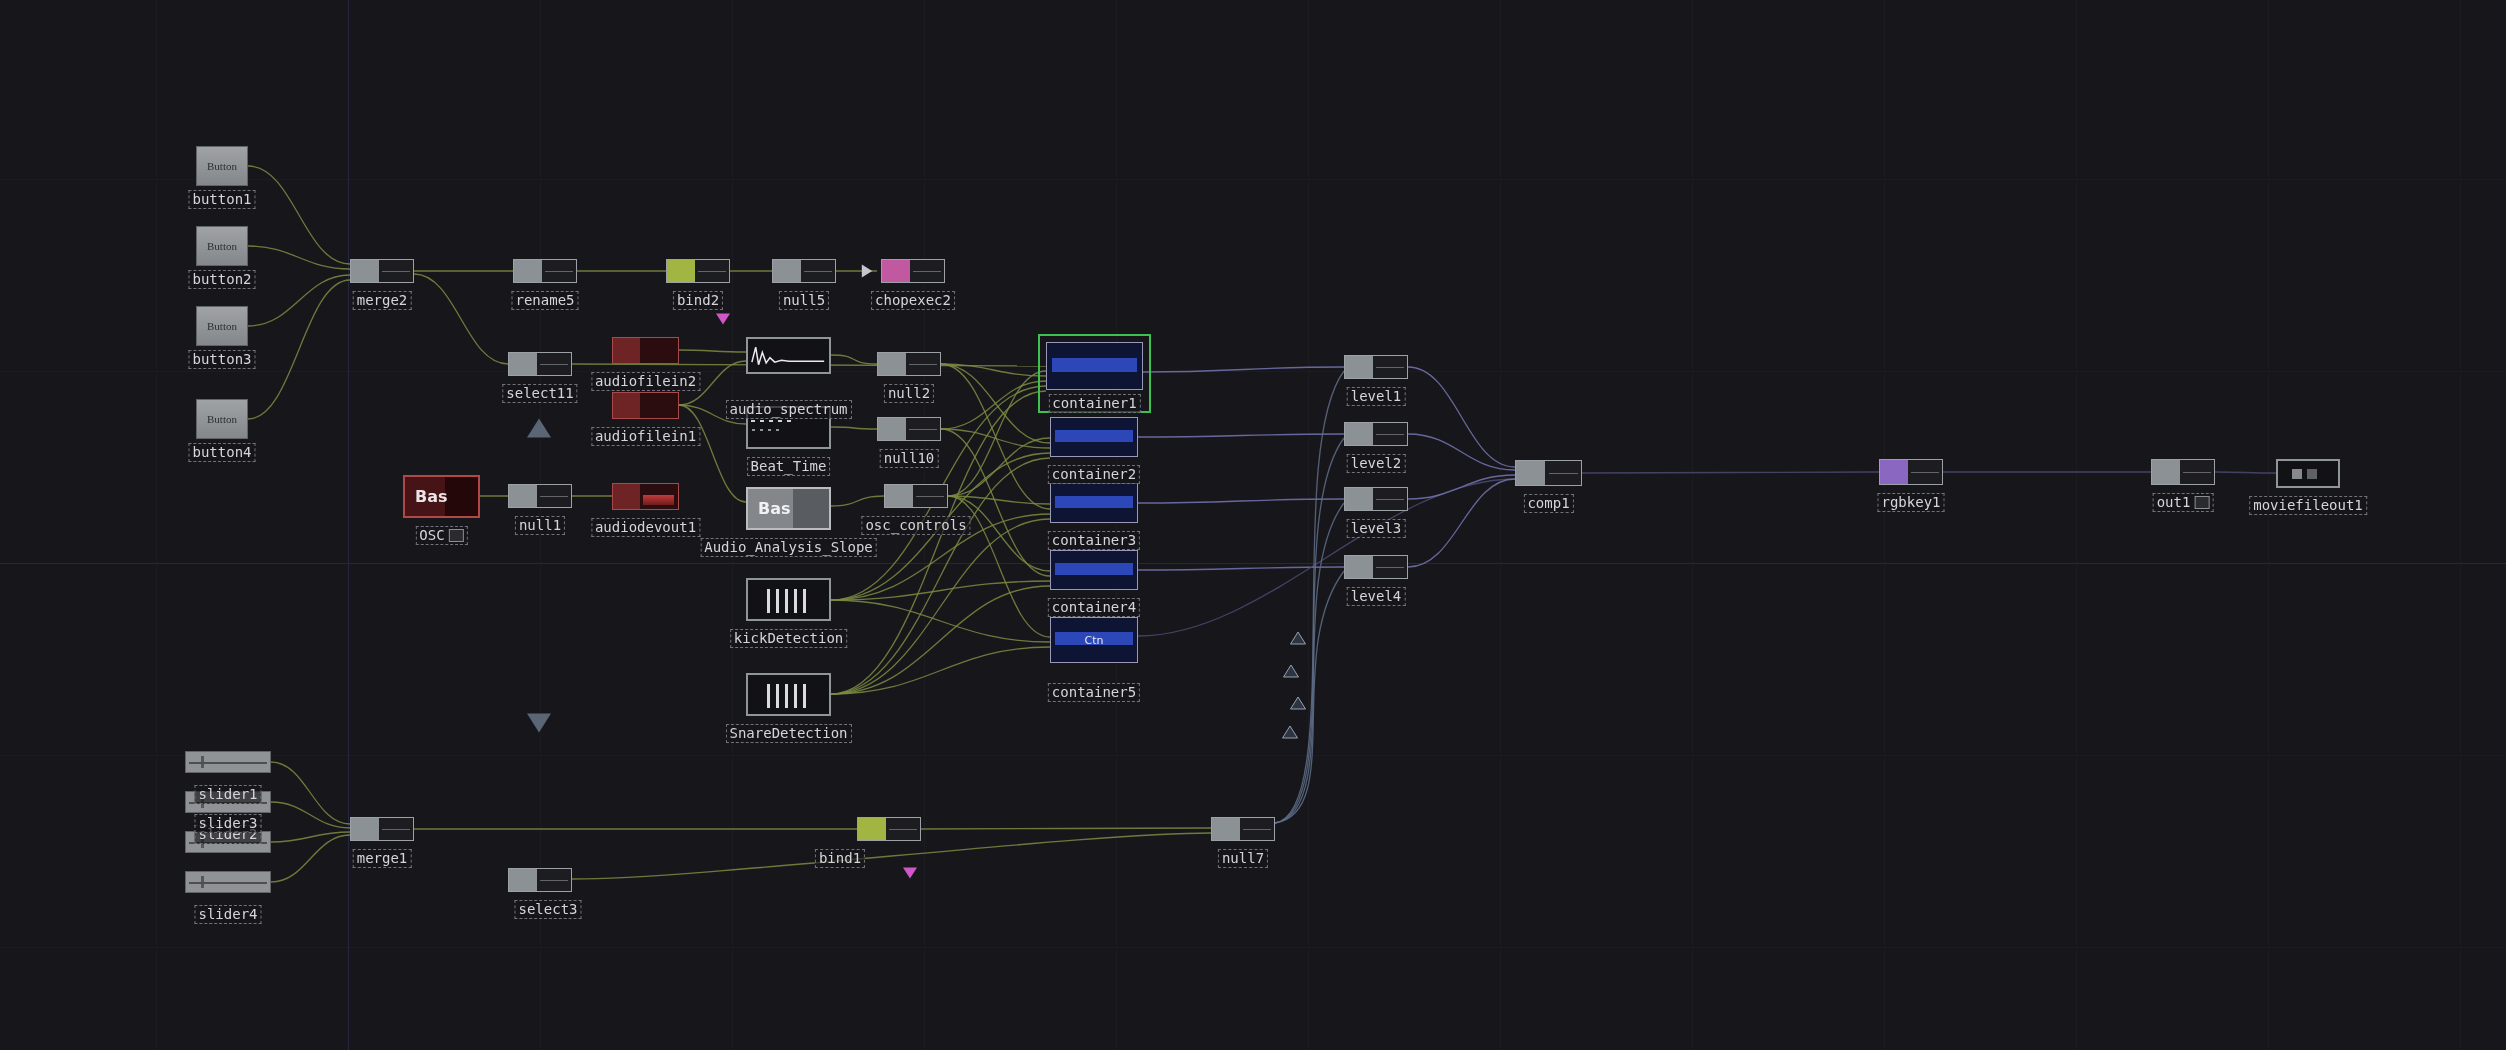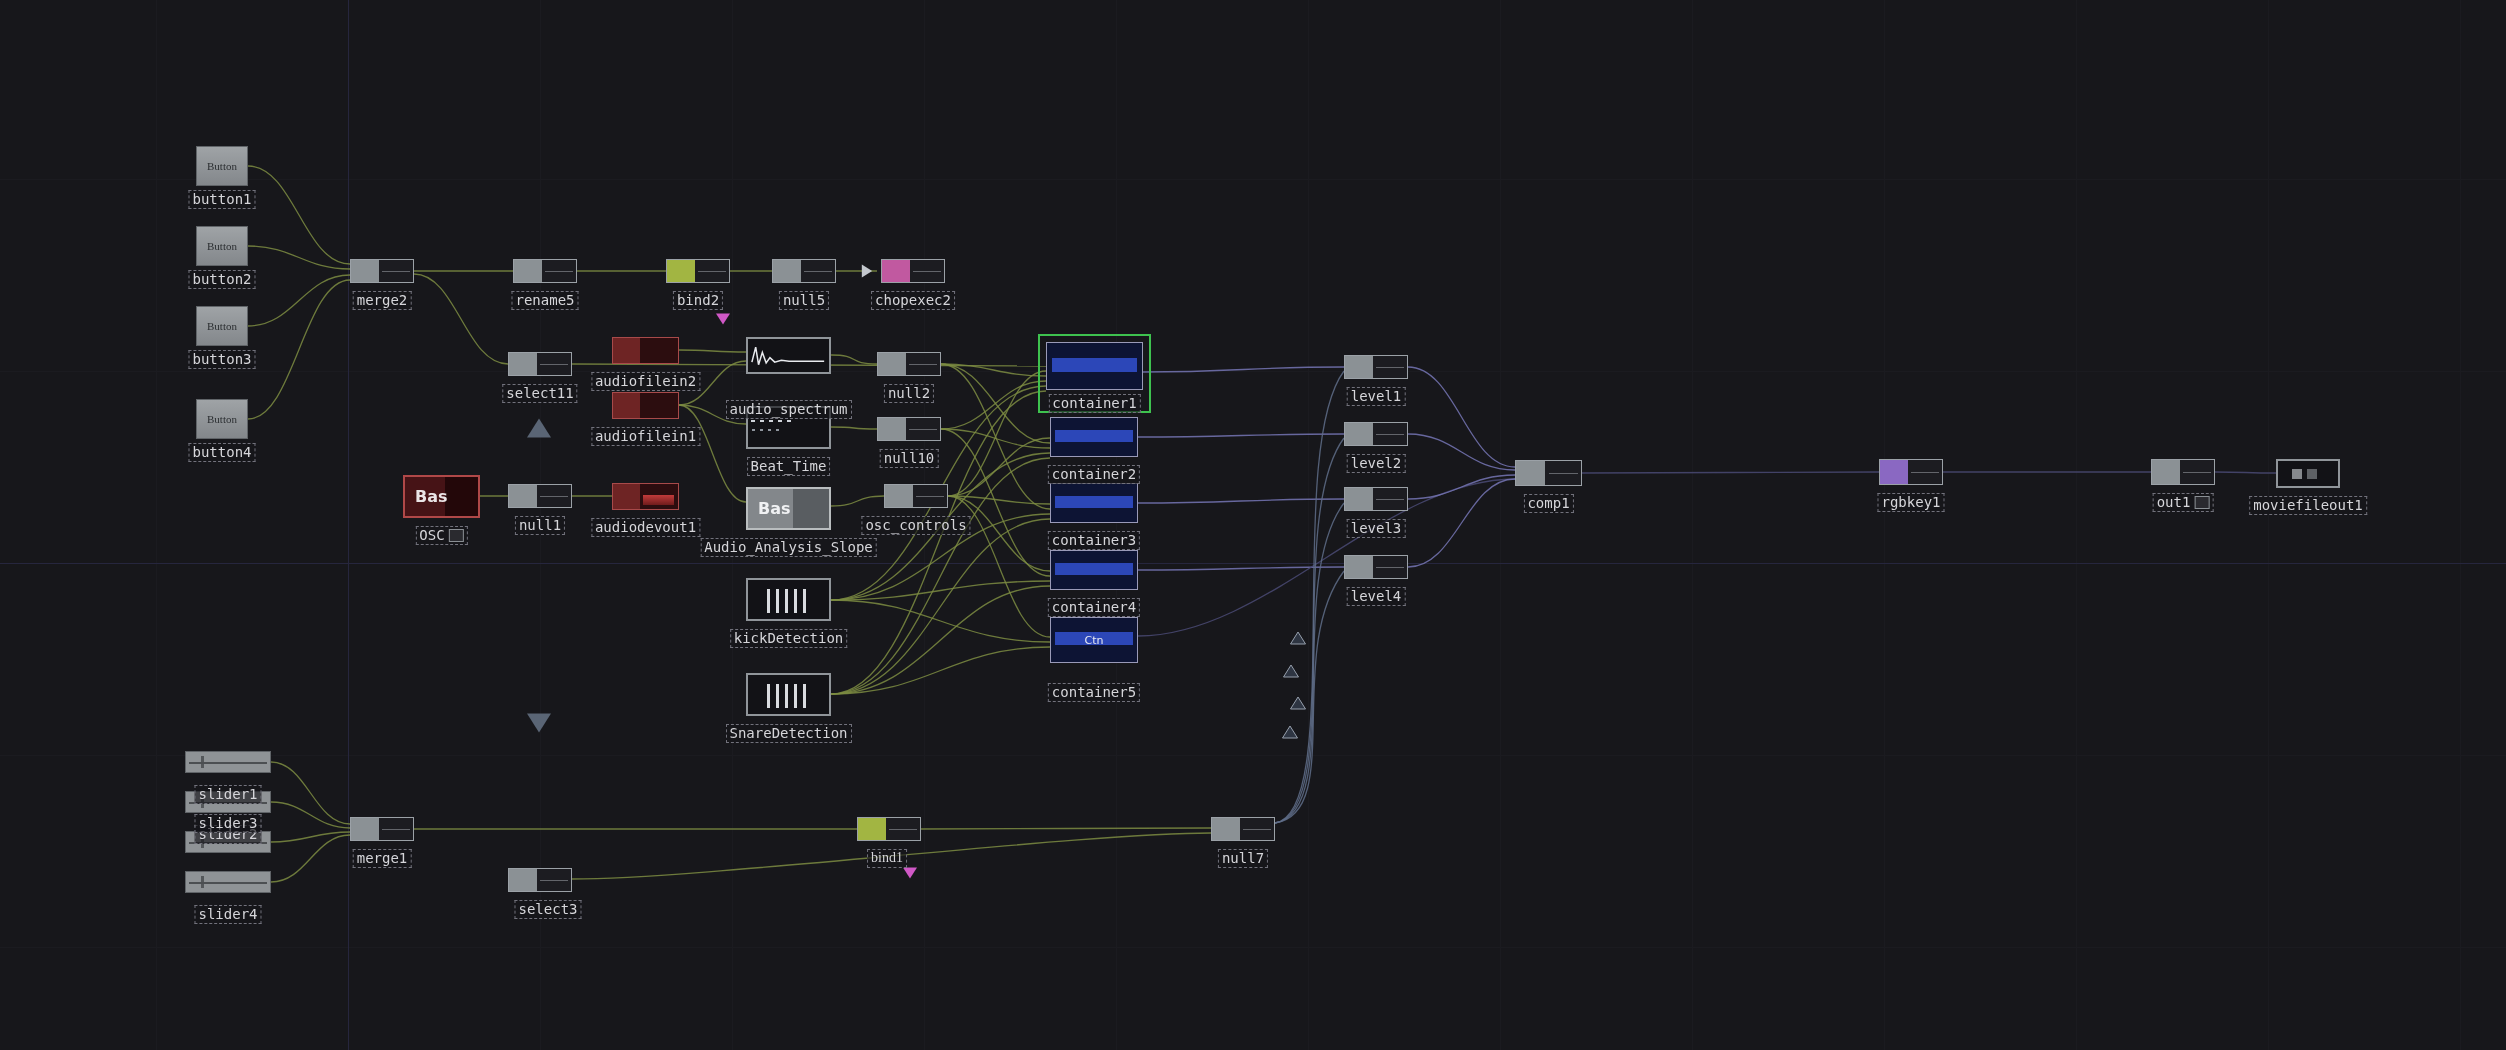--- a/index.html
+++ b/index.html
@@ -353,7 +353,7 @@
       <span>select3</span>
     </div>
     <div class="node k-chop-bind" style="left: 857px; top: 817px; width: 64px; height: 24px;"></div>
-    <div class="nlabel" style="left: 887px; top: 849px; font-family: Liberation Serif, serif;">
+    <div class="nlabel" style="left: 840px; top: 849px;">
       <span>bind1</span>
     </div>
     <div class="node k-chop-small" style="left: 1211px; top: 817px; width: 64px; height: 24px;"></div>

